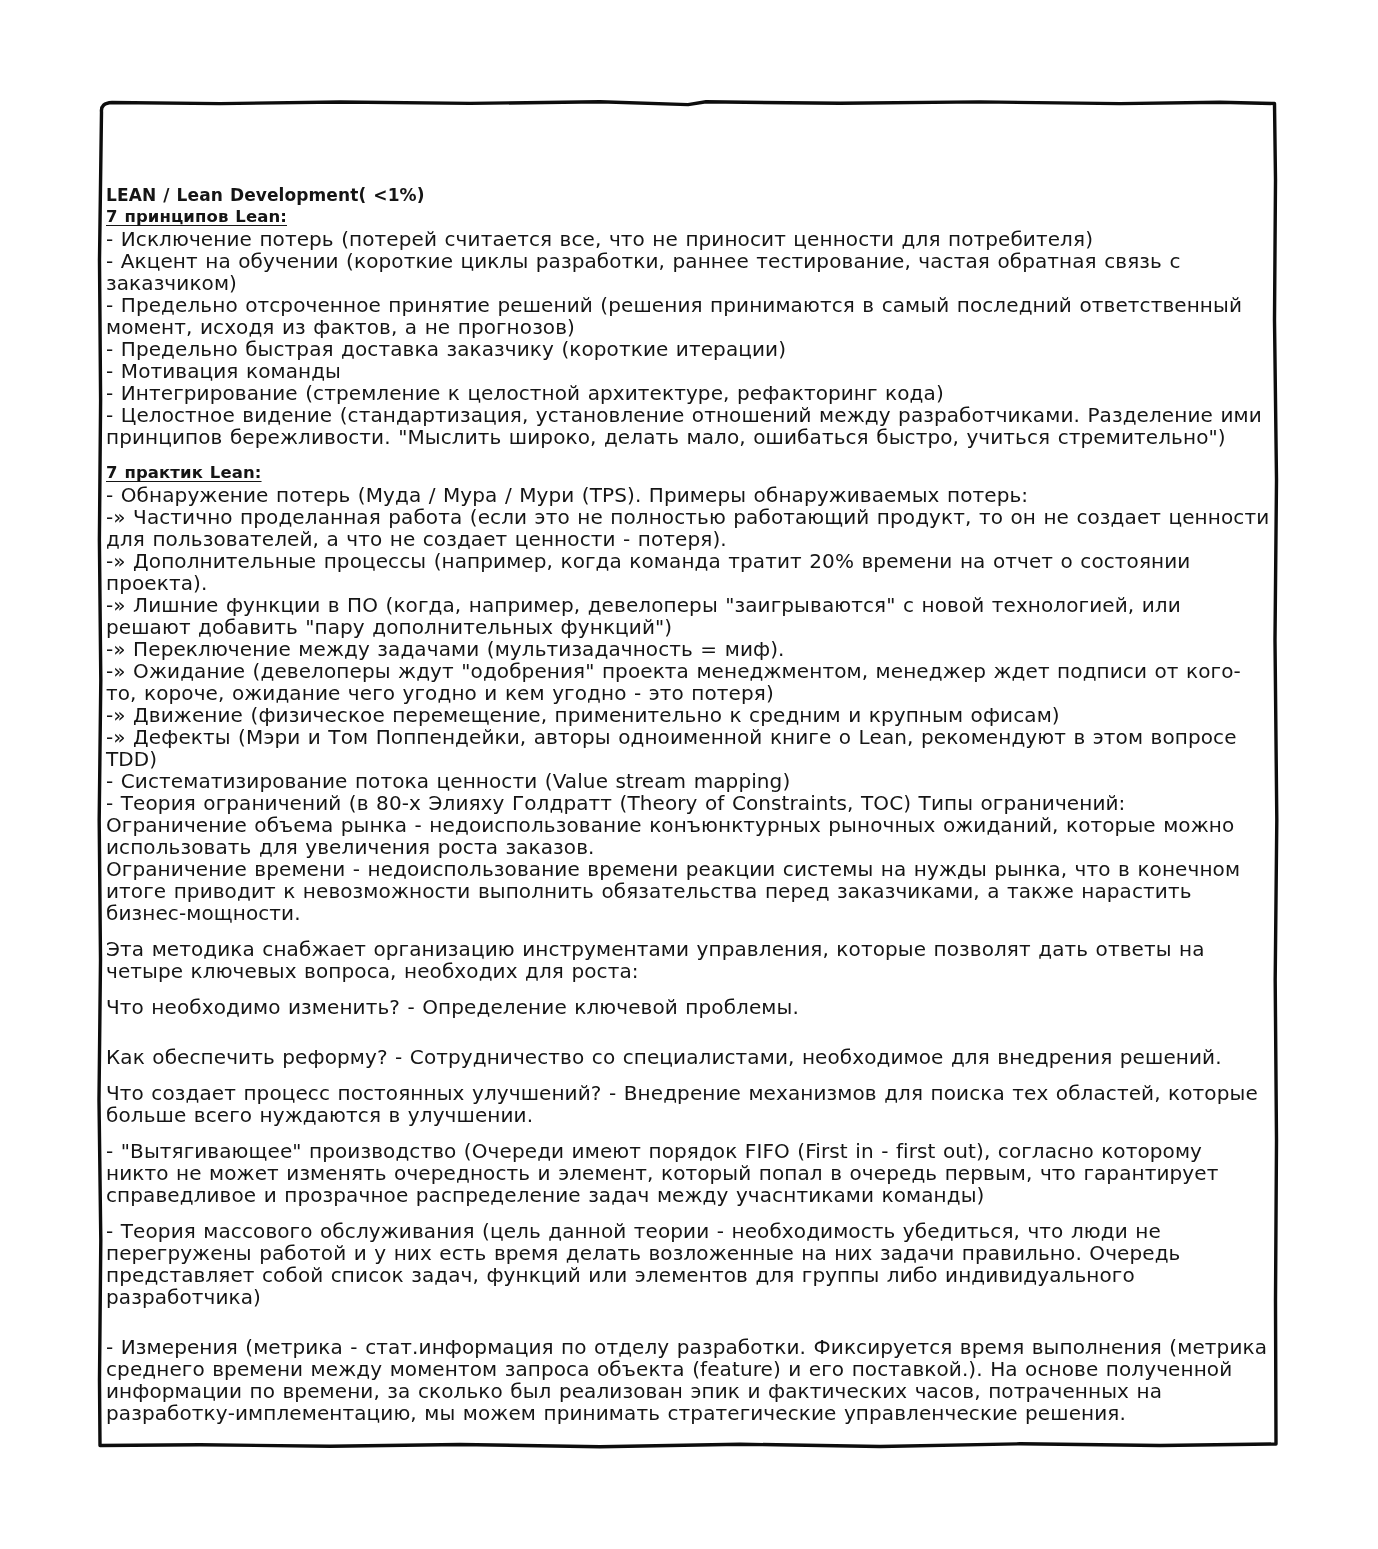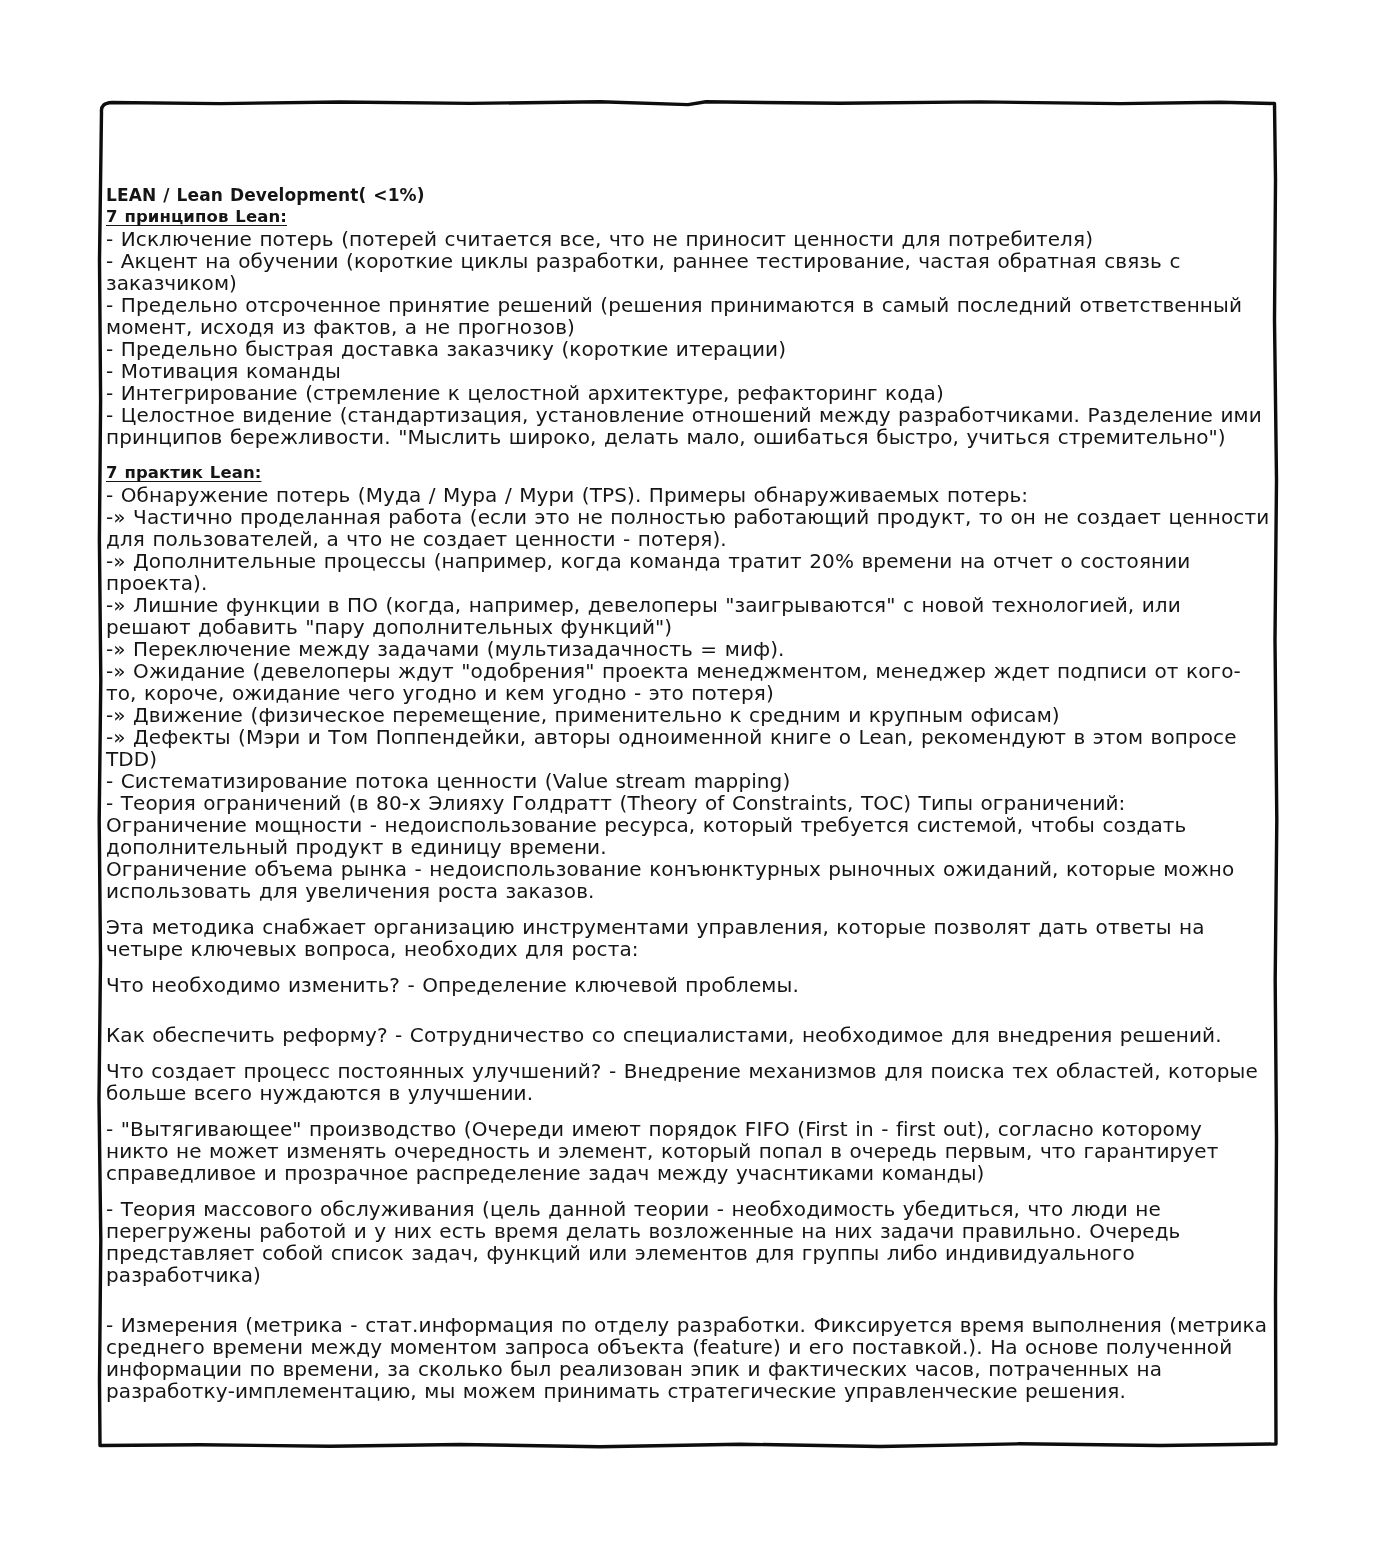--- a/index.html
+++ b/index.html
@@ -90,7 +90,6 @@
     <div class="block block--para">-» Дефекты (Мэри и Том Поппендейки, авторы одноименной книге о Lean, рекомендуют в этом вопросе TDD)</div>
     <div class="block block--para">- Систематизирование потока ценности (Value stream mapping)</div>
     <div class="block block--para">- Теория ограничений (в 80-х Элияху Голдратт (Theory of Constraints, TOC) Типы ограничений:</div>
-    <div class="block block--para">Ограничение мощности - недоиспользование ресурса, который требуется системой, чтобы создать дополнительный продукт в единицу времени.</div>
     <div class="block block--para">Ограничение объема рынка - недоиспользование конъюнктурных рыночных ожиданий, которые можно использовать для увеличения роста заказов.</div>
     <div class="block block--blank"></div>
     <div class="block block--para">Эта методика снабжает организацию инструментами управления, которые позволят дать ответы на четыре ключевых вопроса, необходих для роста:</div>

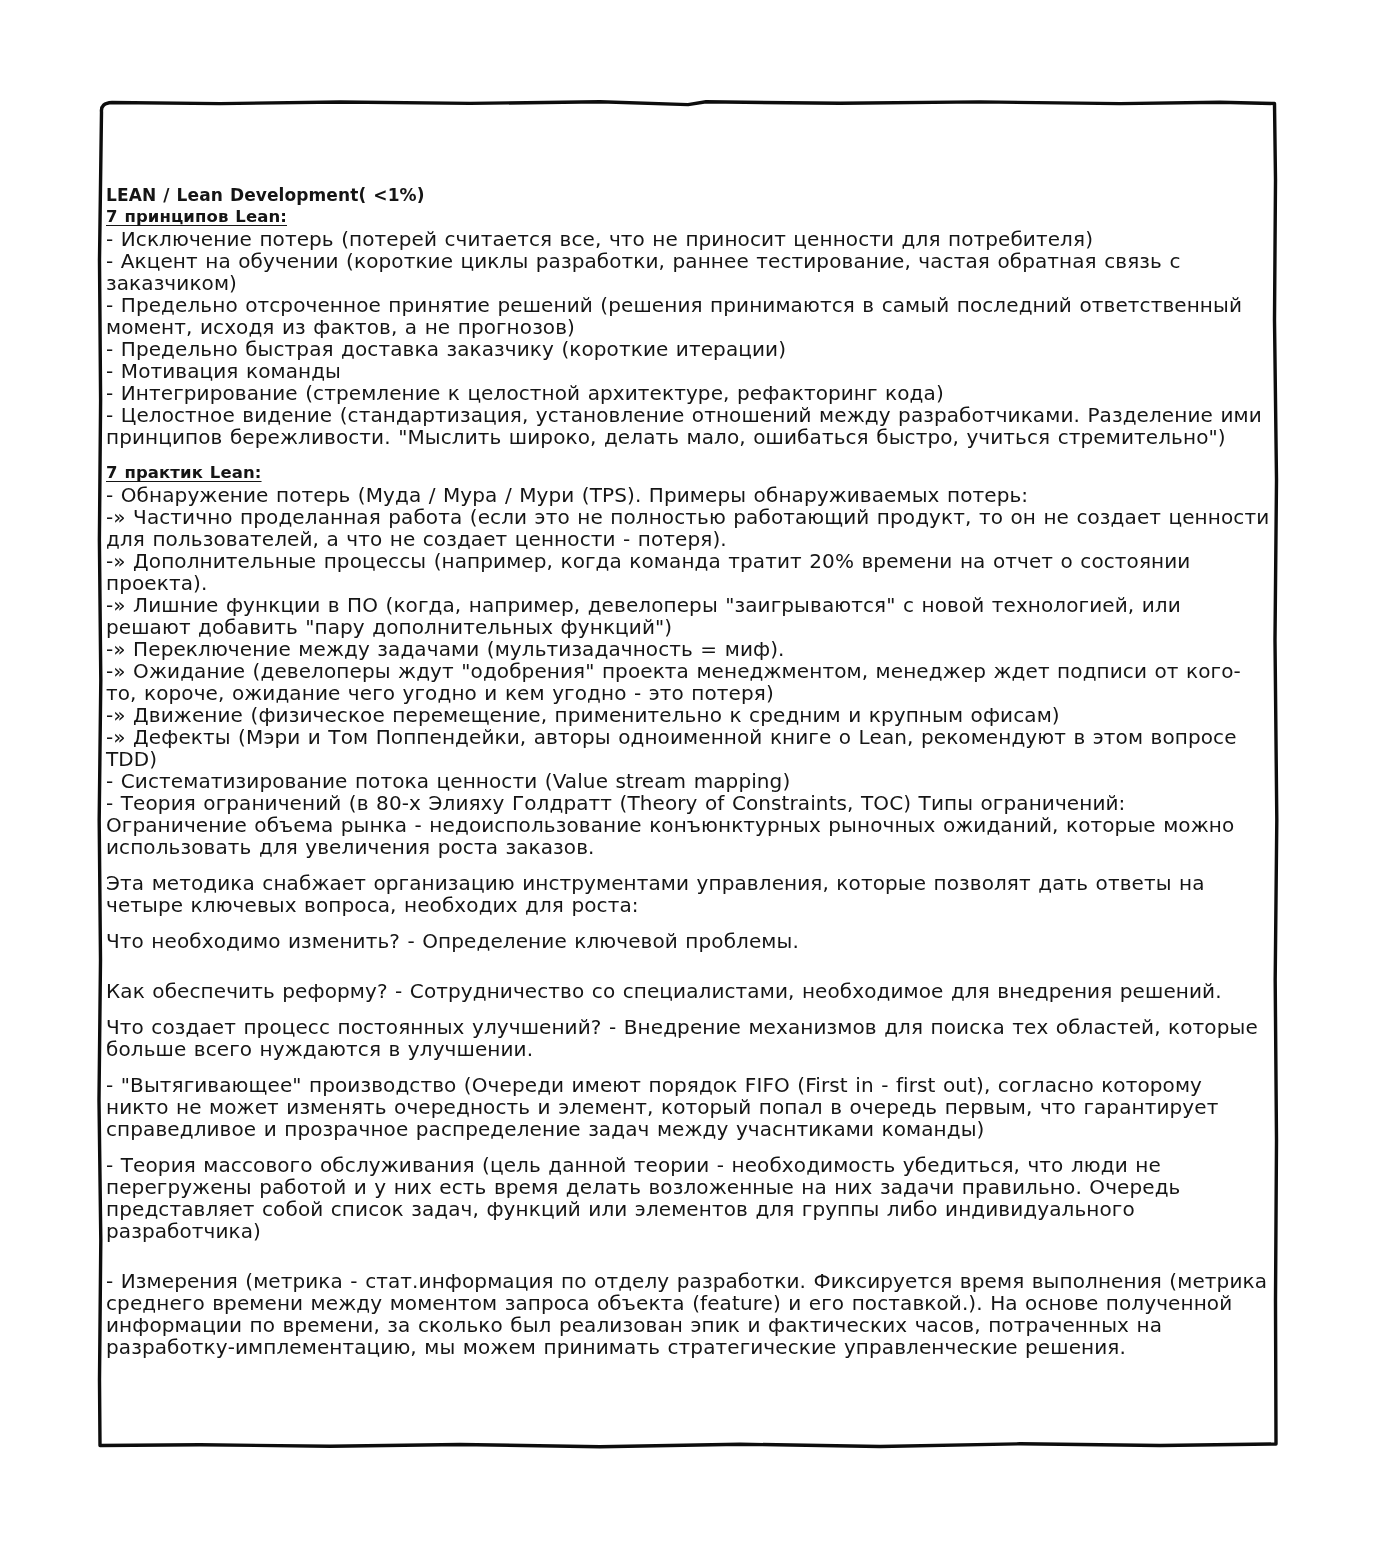--- a/index.html
+++ b/index.html
@@ -91,6 +91,7 @@
     <div class="block block--para">- Систематизирование потока ценности (Value stream mapping)</div>
     <div class="block block--para">- Теория ограничений (в 80-х Элияху Голдратт (Theory of Constraints, TOC) Типы ограничений:</div>
     <div class="block block--para">Ограничение объема рынка - недоиспользование конъюнктурных рыночных ожиданий, которые можно использовать для увеличения роста заказов.</div>
+    <div class="block block--para">Ограничение времени - недоиспользование времени реакции системы на нужды рынка, что в конечном итоге приводит к невозможности выполнить обязательства перед заказчиками, а также нарастить бизнес-мощности.</div>
     <div class="block block--blank"></div>
     <div class="block block--para">Эта методика снабжает организацию инструментами управления, которые позволят дать ответы на четыре ключевых вопроса, необходих для роста:</div>
     <div class="block block--blank"></div>

